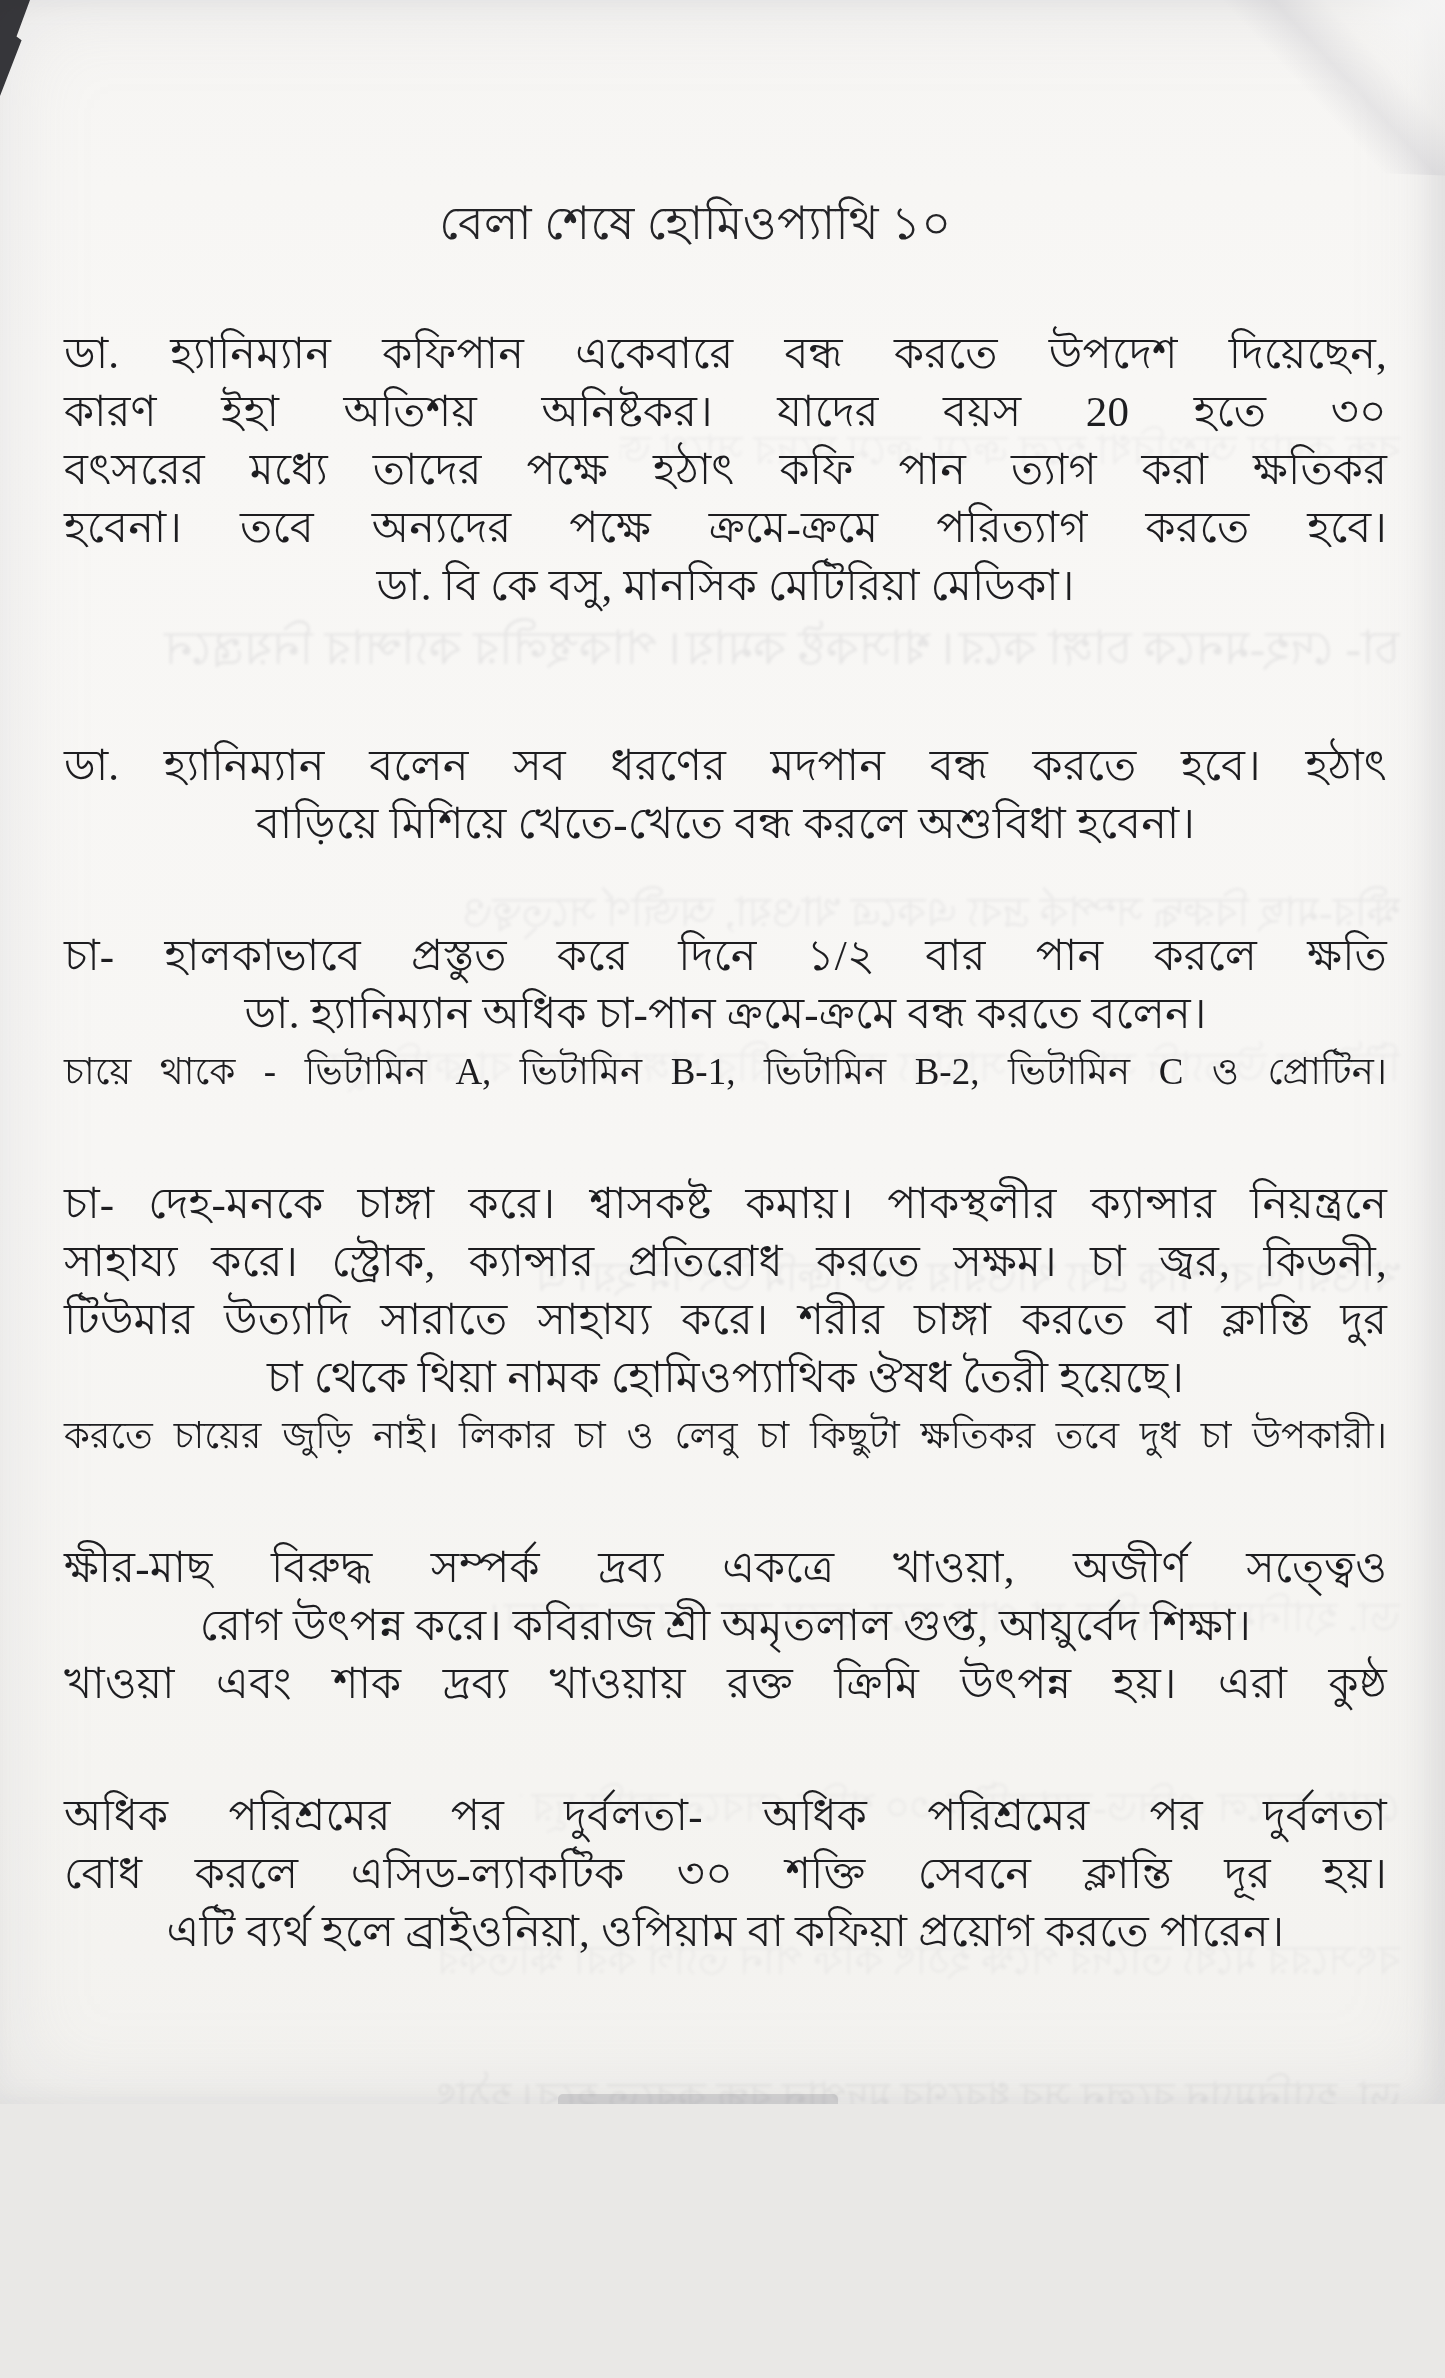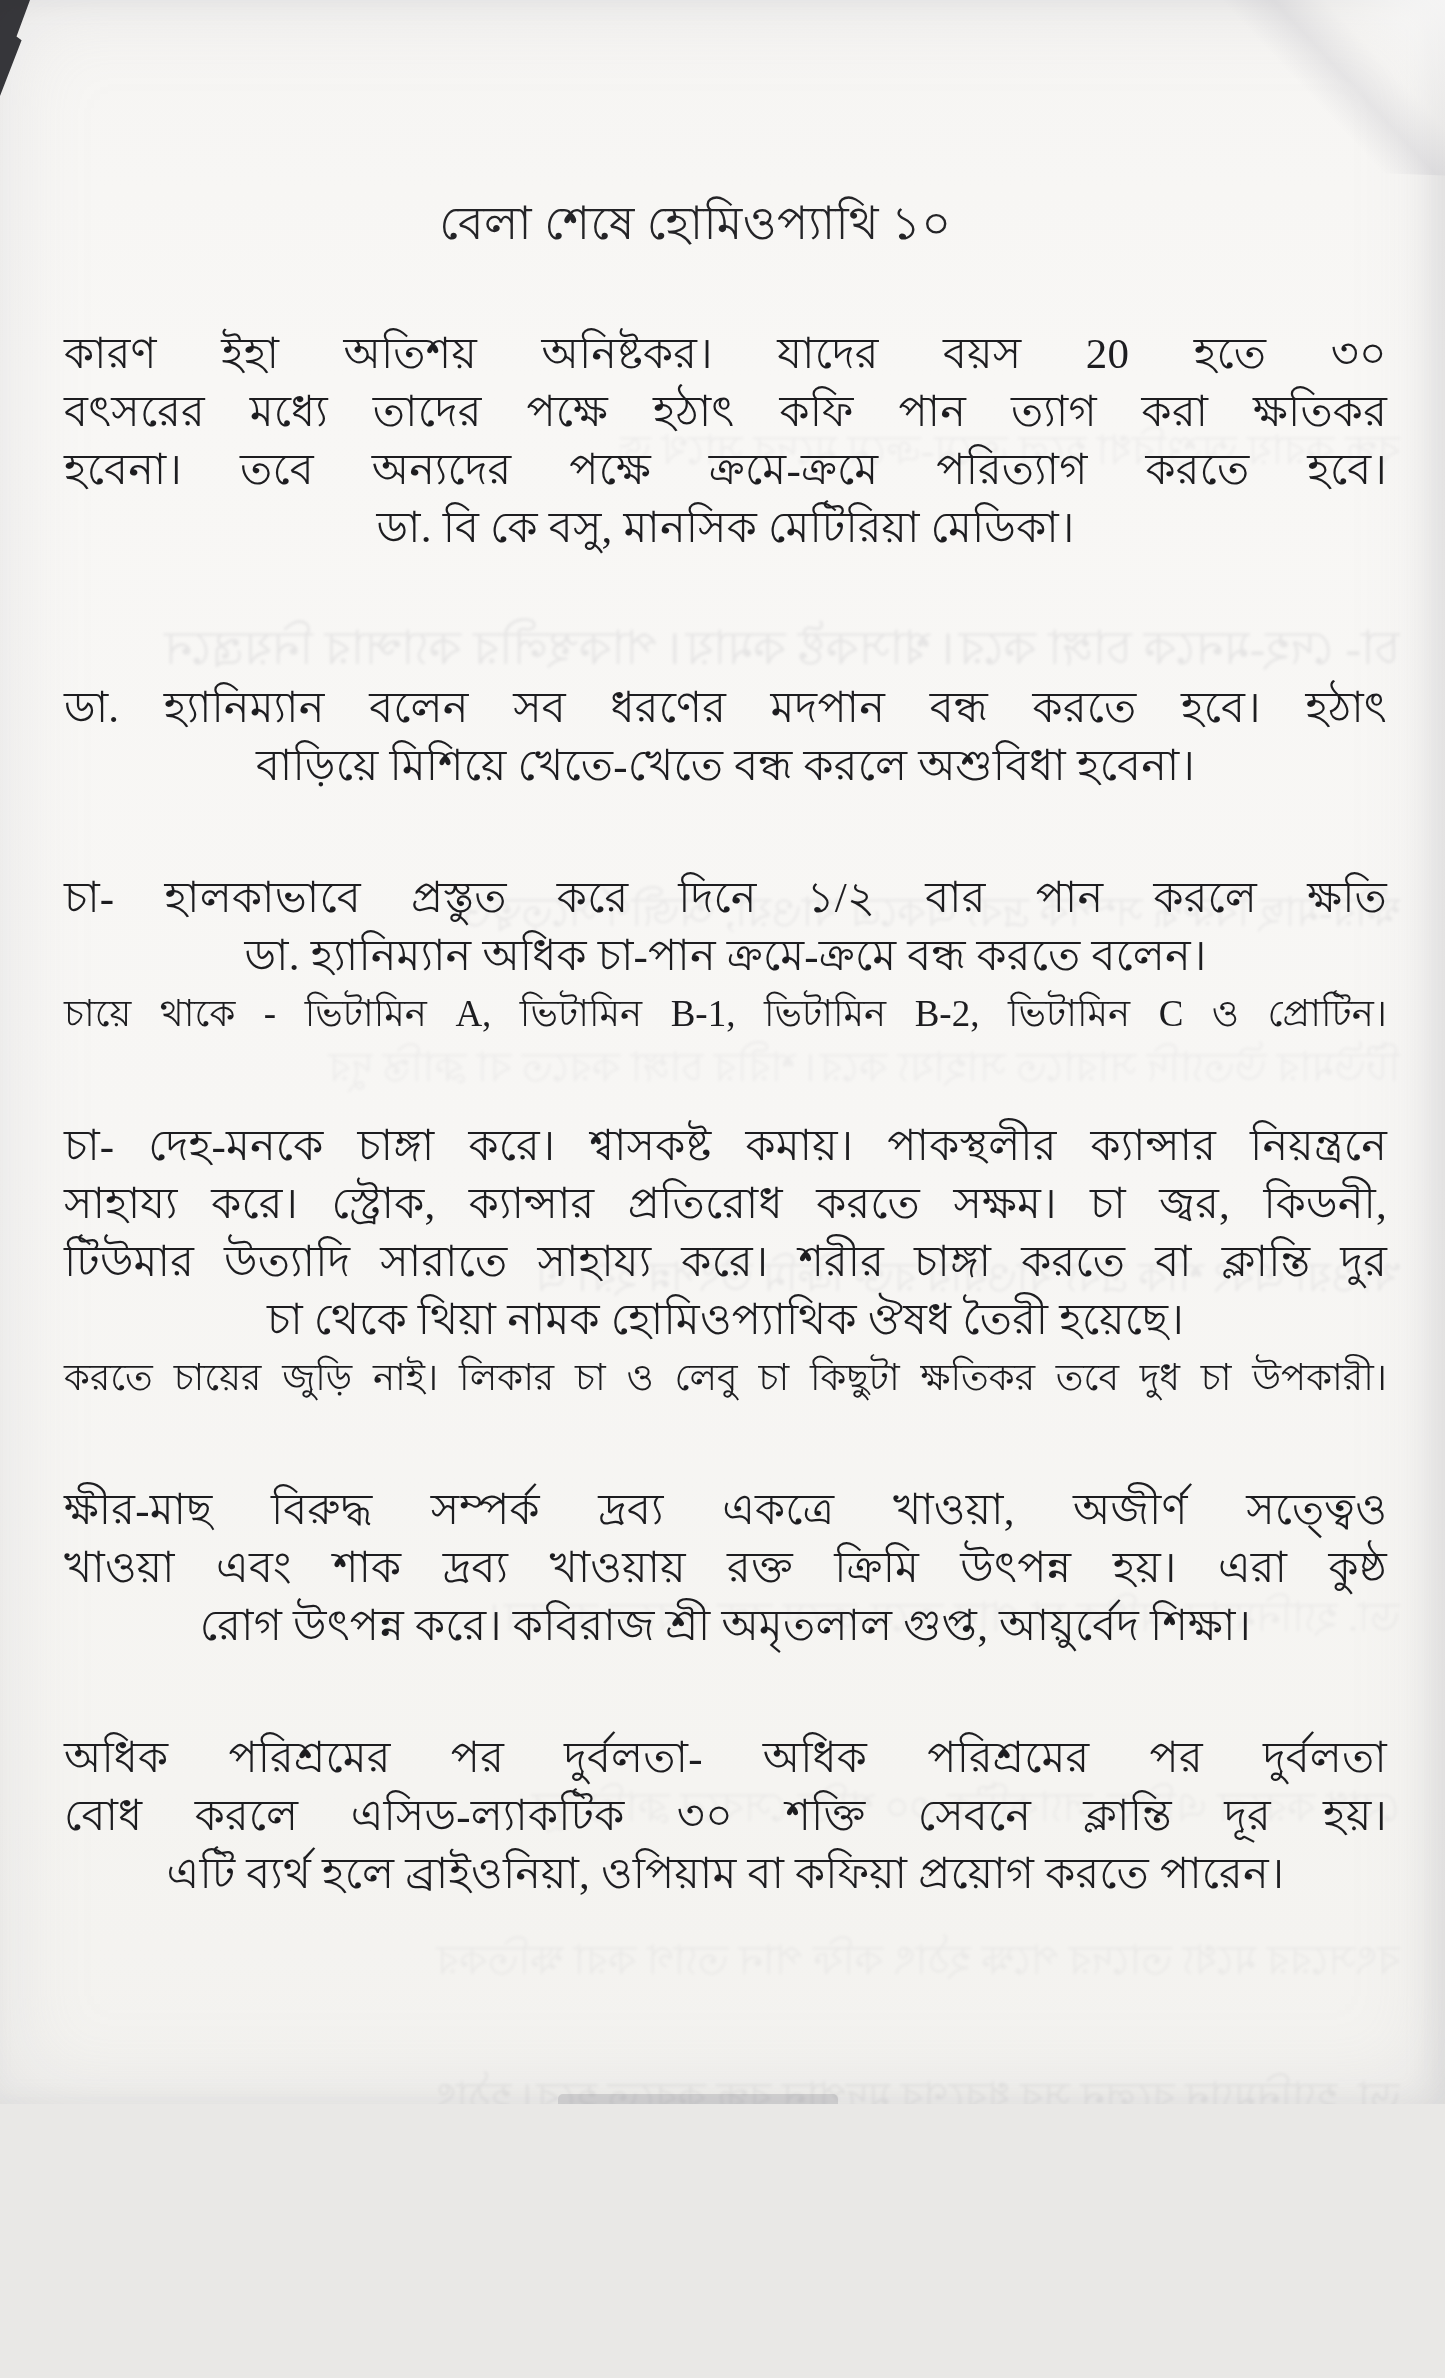--- a/index.html
+++ b/index.html
@@ -90,6 +90,7 @@
     <h1 class="title">বেলা শেষে হোমিওপ্যাথি ১০</h1>
 
     <div class="para gap-lg">
+      <div class="line j">ডা. হ্যানিম্যান কফিপান একেবারে বন্ধ করতে উপদেশ দিয়েছেন,</div>
       <div class="line j">কারণ ইহা অতিশয় অনিষ্টকর। যাদের বয়স 20 হতে ৩০</div>
       <div class="line j">বৎসরের মধ্যে তাদের পক্ষে হঠাৎ কফি পান ত্যাগ করা ক্ষতিকর</div>
       <div class="line j">হবেনা। তবে অন্যদের পক্ষে ক্রমে-ক্রমে পরিত্যাগ করতে হবে।</div>

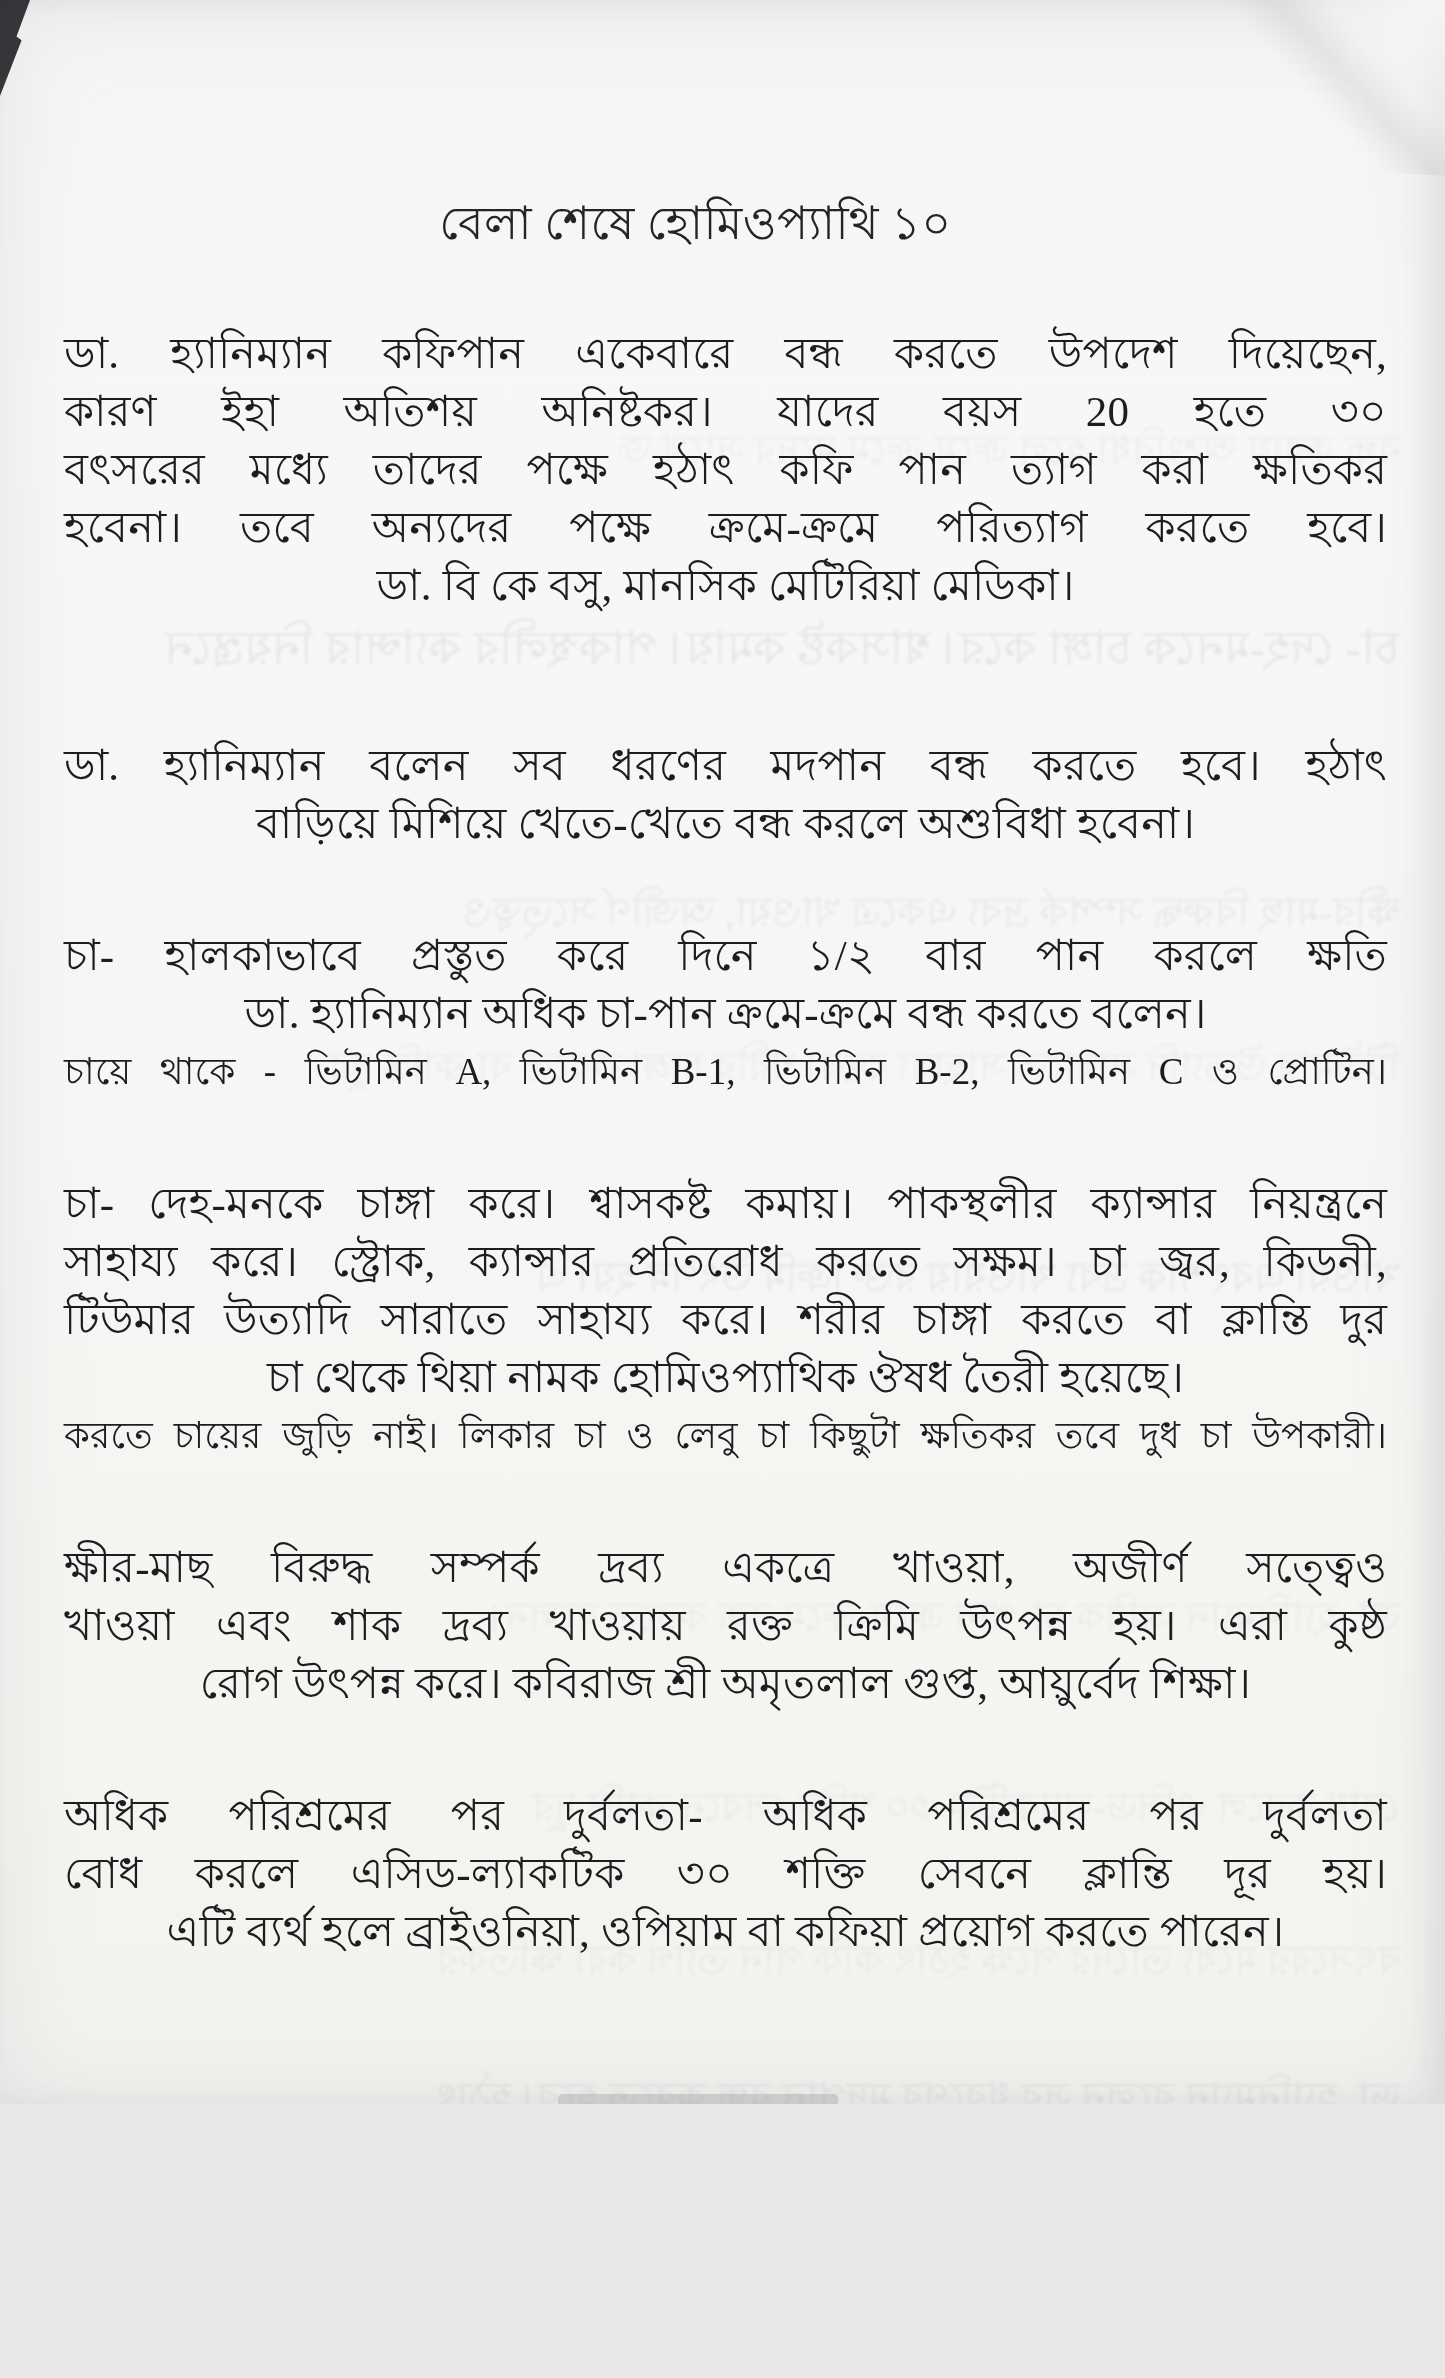--- a/index.html
+++ b/index.html
@@ -118,8 +118,8 @@
 
     <div class="para">
       <div class="line j">ক্ষীর-মাছ বিরুদ্ধ সম্পর্ক দ্রব্য একত্রে খাওয়া, অজীর্ণ সত্ত্বেও</div>
+      <div class="line l">রোগ উৎপন্ন করে। কবিরাজ শ্রী অমৃতলাল গুপ্ত, আয়ুর্বেদ শিক্ষা।</div>
       <div class="line j">খাওয়া এবং শাক দ্রব্য খাওয়ায় রক্ত ক্রিমি উৎপন্ন হয়। এরা কুষ্ঠ</div>
-      <div class="line l">রোগ উৎপন্ন করে। কবিরাজ শ্রী অমৃতলাল গুপ্ত, আয়ুর্বেদ শিক্ষা।</div>
     </div>
 
     <div class="para">

